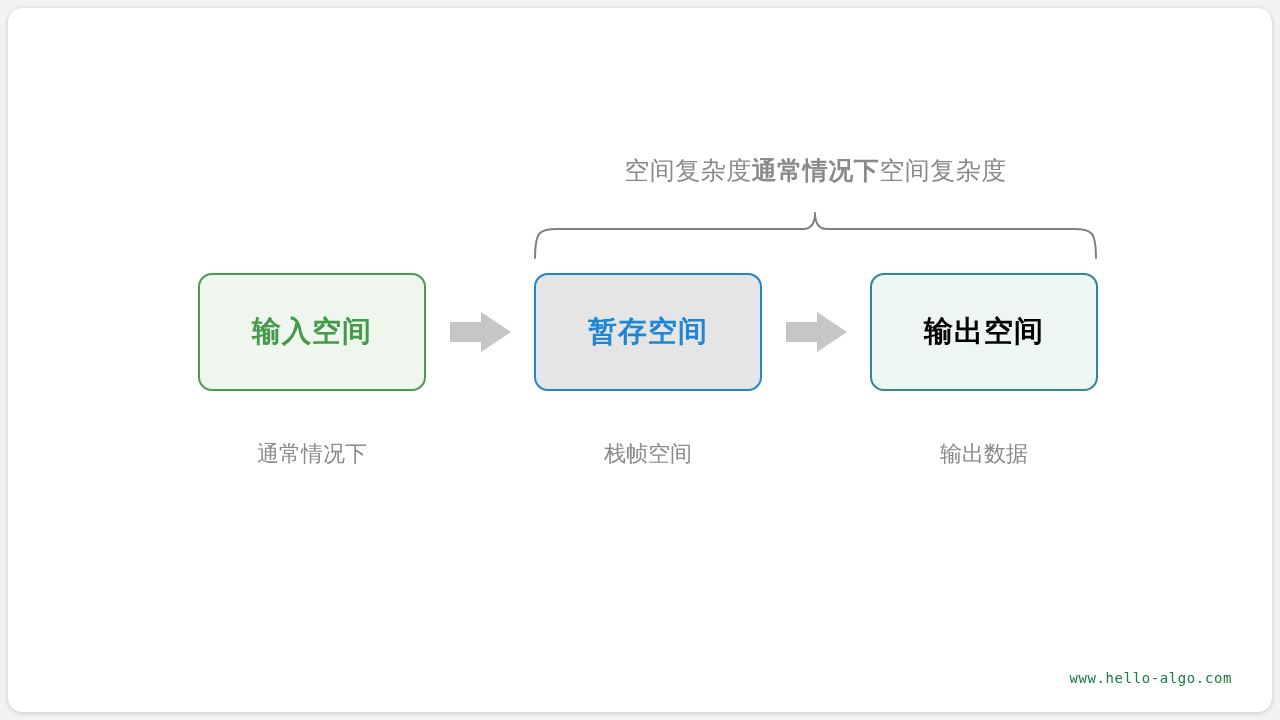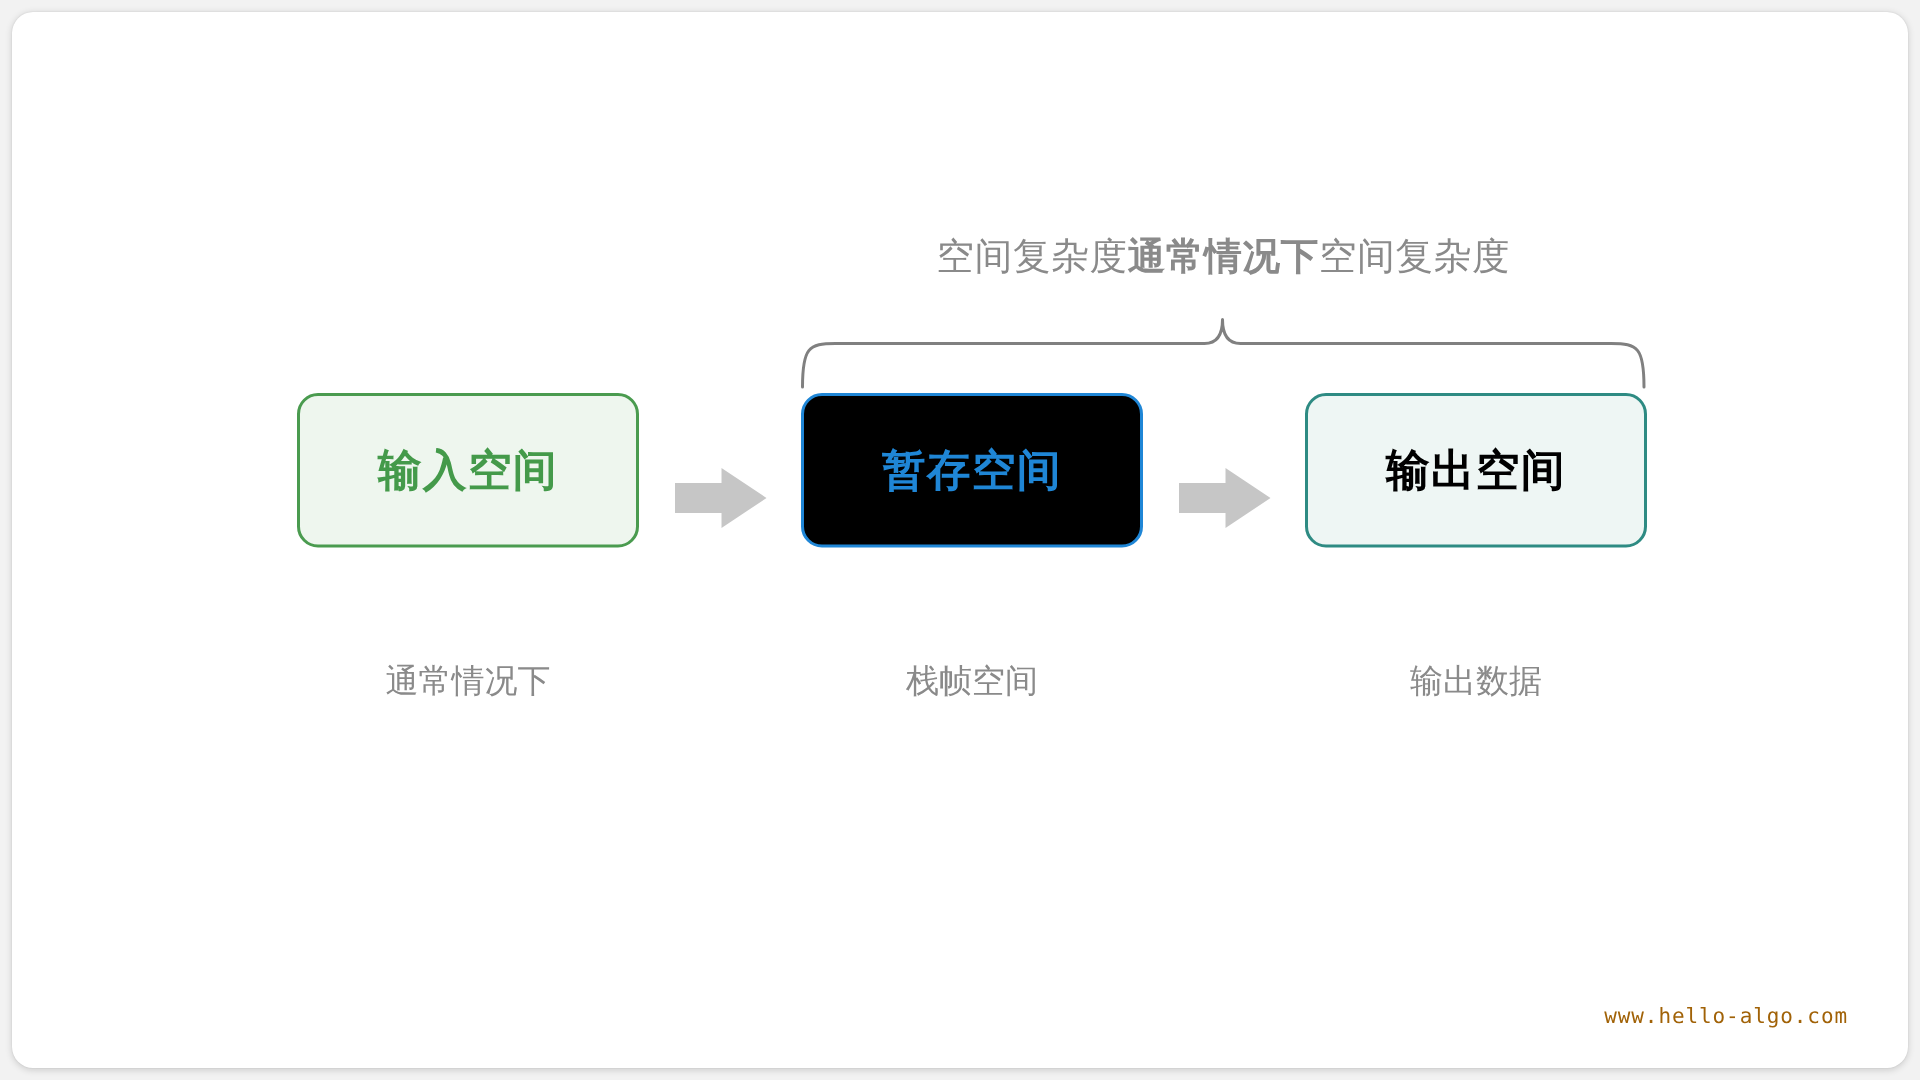--- a/index.html
+++ b/index.html
@@ -62,9 +62,9 @@
   
   .node-box {
     position: absolute;
-    top: 254px;
+    top: 265px;
     width: 228px;
-    height: 103px;
+    height: 118px;
     border-radius: 14px;
     border-width: 2px;
     border-style: solid;

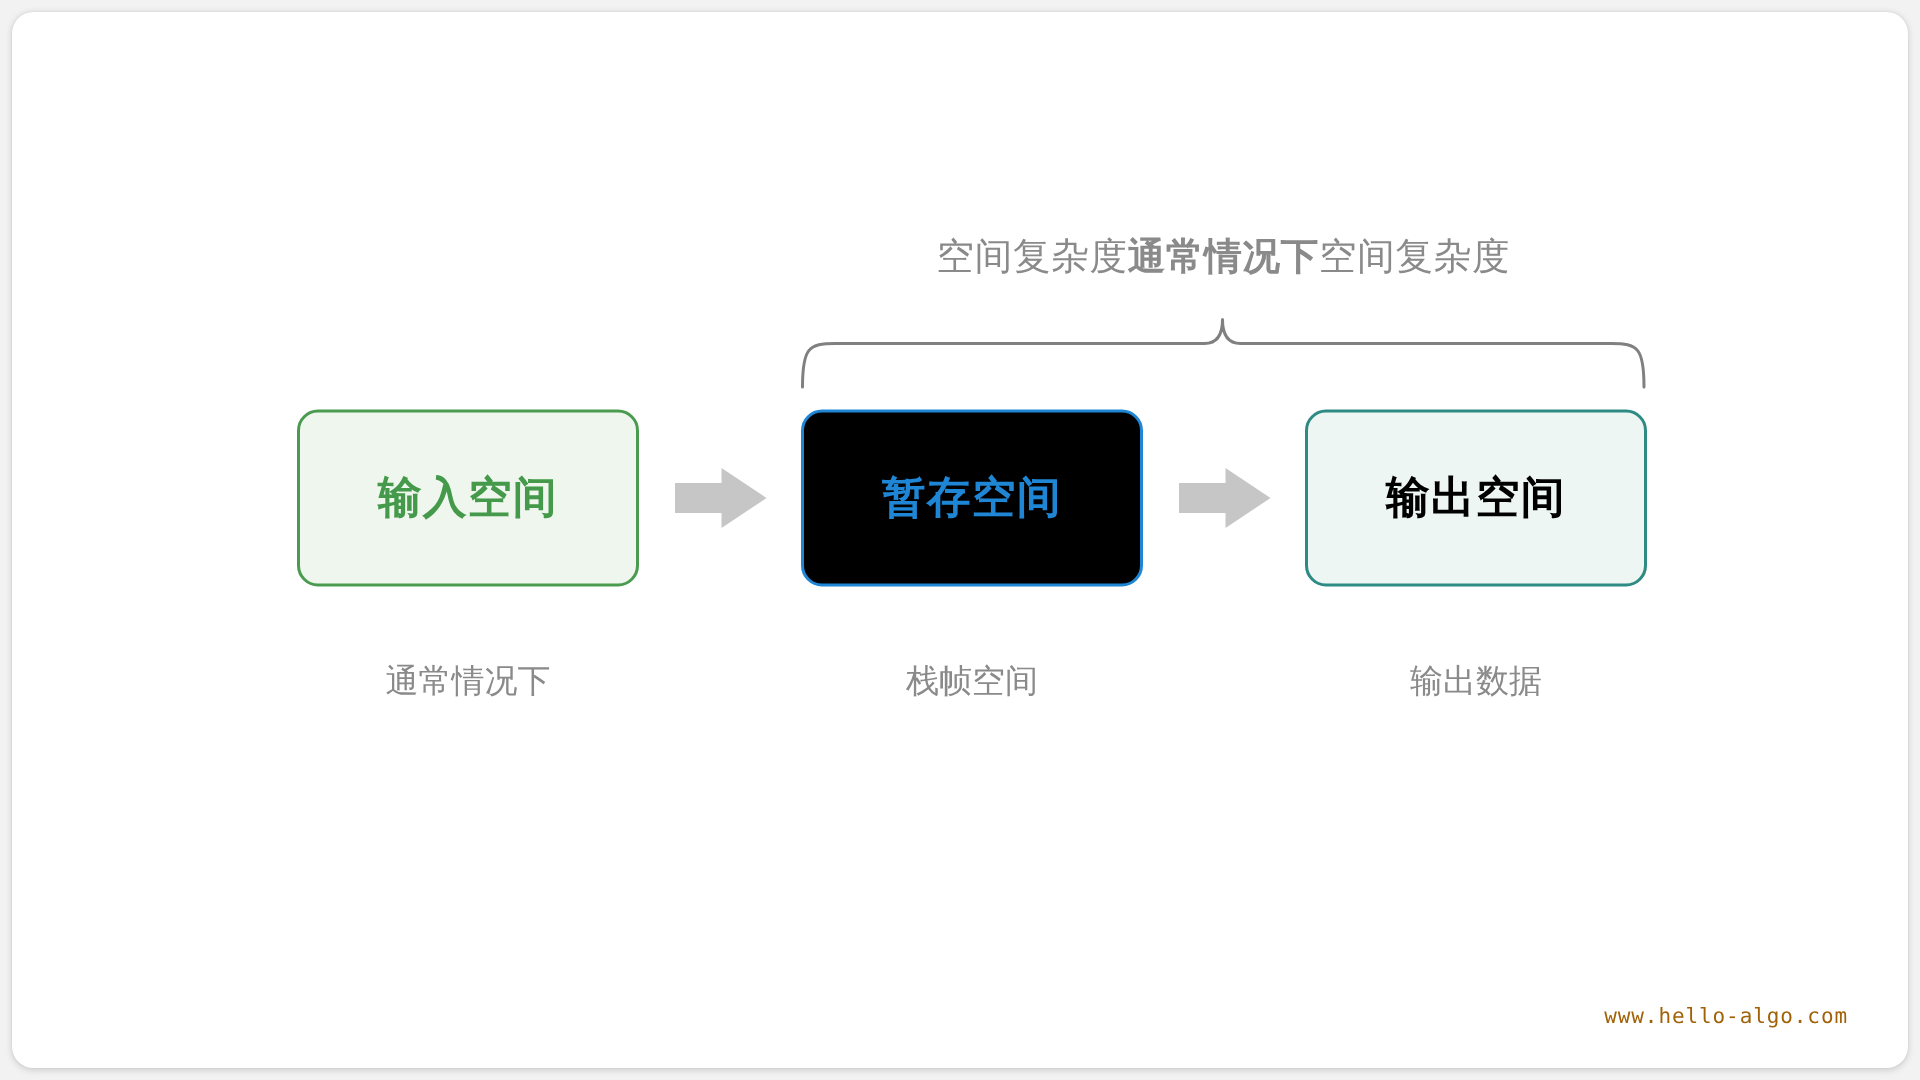--- a/index.html
+++ b/index.html
@@ -82,7 +82,7 @@
   #box-input  { left: 190px;  background: #eef6ee; border-color: #4a9b4f; }
   #box-input .node-label  { color: #449a4a; }
 
-  #box-buffer { left: 526px;  background: #000000; border-color: #1f86d6; align-items: center; }
+  #box-buffer { left: 526px;  background: #e5e5e5; border-color: #1f86d6; align-items: center; }
   #box-buffer .node-label { color: #1f86d6; }
 
   #box-output { left: 862px;  background: #eef6f4; border-color: #2e8b83; }

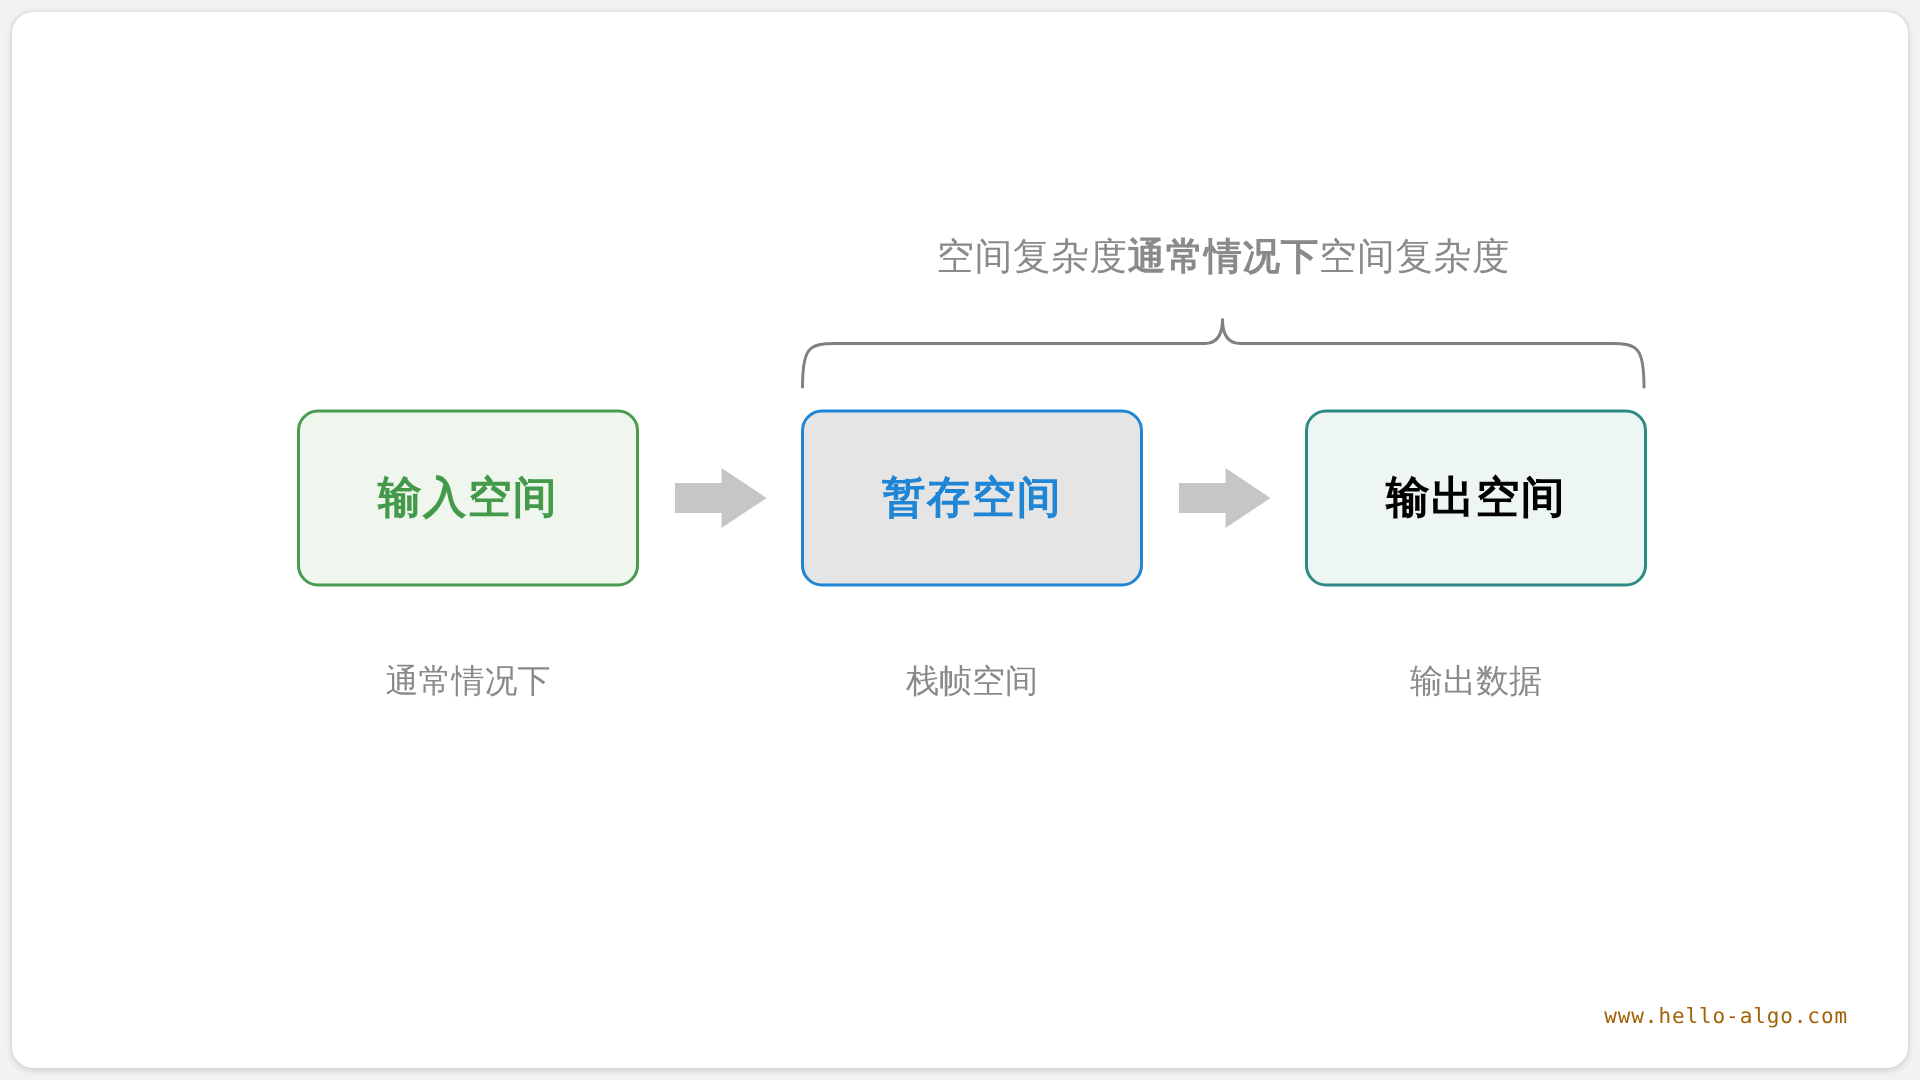--- a/index.html
+++ b/index.html
@@ -123,7 +123,7 @@
     bottom: 26px;
     font-family: "DejaVu Sans Mono", "Liberation Mono", monospace;
     font-size: 14px;
-    color: #a16207;
+    color: #15803d;
     letter-spacing: 0.6px;
   }
 </style>

